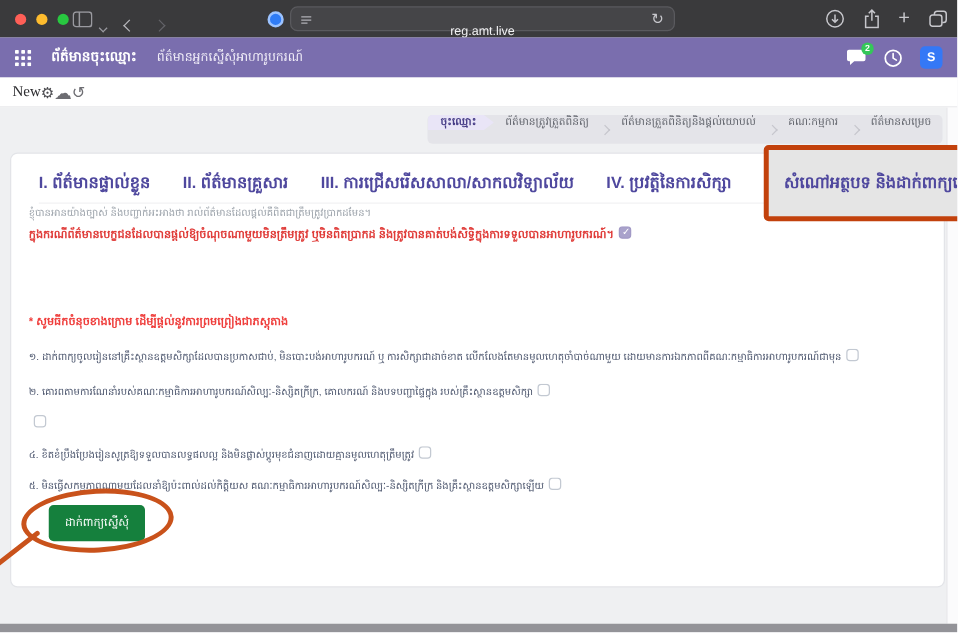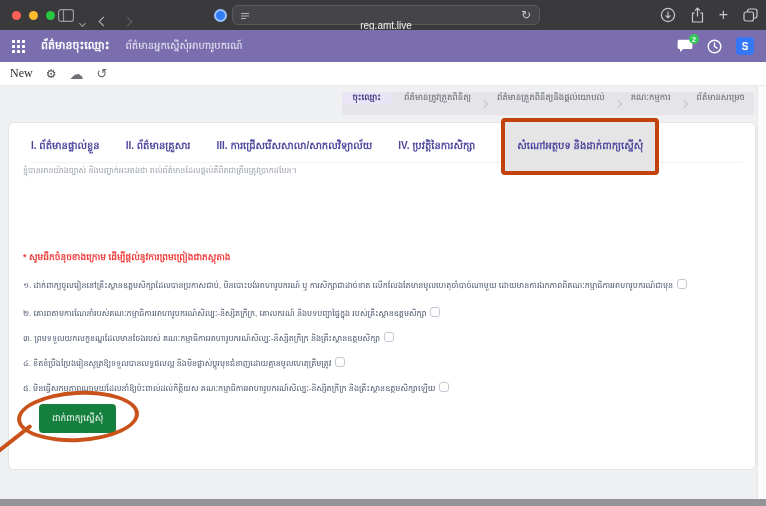--- a/index.html
+++ b/index.html
@@ -35,7 +35,7 @@
   .avatar { width:18px; height:18px; border-radius:4px; background:#3478f6; color:#fff; font-size:10px; font-weight:bold; display:flex; align-items:center; justify-content:center; }
 
   
-  .pagebar { position:absolute; top:62px; left:0; width:766px; height:24px; background:#fff; border-bottom:1px solid #e9e9ec; display:flex; align-items:center; padding:0 10px; gap:13px; }
+  .pagebar { position:absolute; top:62px; left:0; width:766px; height:24px; background:#fff; border-bottom:1px solid #e9e9ec; display:flex; align-items:center; padding:0 10px; }
   .new-label { font-family:"Liberation Serif",serif; font-size:12px; color:#2d2d30; }
   .tool-glyph { font-size:12px; color:#6d6d72; line-height:1; }
 

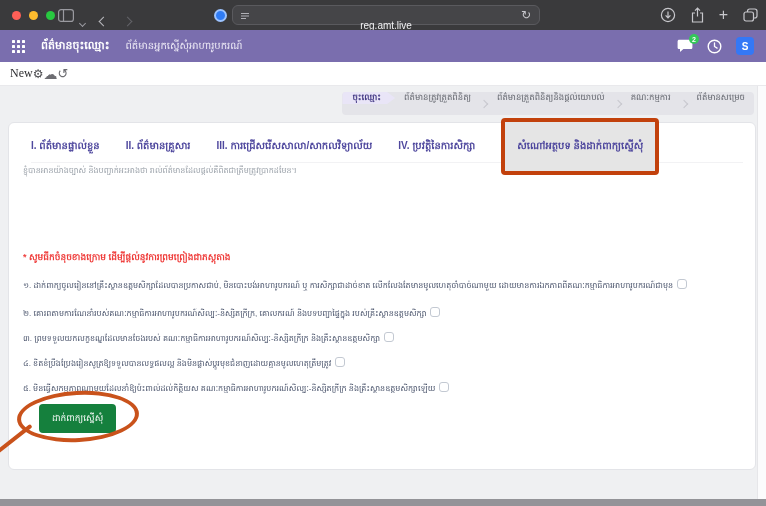--- a/index.html
+++ b/index.html
@@ -52,7 +52,7 @@
   
   .card { position:absolute; left:8px; top:122px; width:748px; height:348px; background:#fff; border:1px solid #e3e4e8; border-radius:6px; }
   .tabs { position:absolute; top:8px; left:22px; right:12px; height:32px; display:flex; align-items:center; gap:26px; border-bottom:1px solid #f2f2f4; }
-  .tab { font-size:10px; font-weight:bold; color:#4f489e; white-space:nowrap;text-align:center; }
+  .tab { font-size:13px; font-weight:bold; color:#4f489e; white-space:nowrap;text-align:center; }
   .tab.active { border:4px solid #c2410c; border-radius:4px; padding:17px 12px; background:#e5e5e5; }
 
   .line { position:absolute; left:14px; right:16px; white-space:nowrap; overflow:hidden; }

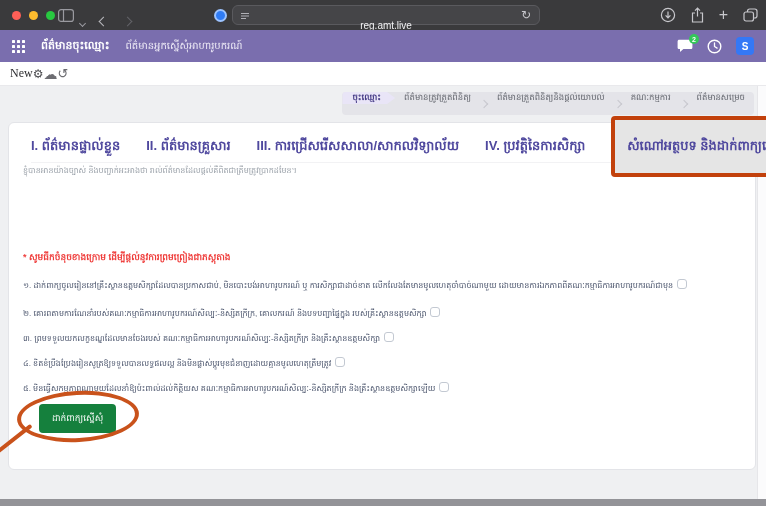--- a/index.html
+++ b/index.html
@@ -201,6 +201,9 @@
 
     <div class="line intro">ខ្ញុំបានអានយ៉ាងច្បាស់ និងបញ្ជាក់អះអាងថា រាល់ព័ត៌មានដែលផ្តល់គឺពិតជាត្រឹមត្រូវប្រាកដមែន។</div>
 
+    <div class="line warning">
+      <span>ក្នុងករណីព័ត៌មានបេក្ខជនដែលបានផ្តល់ឱ្យចំណុចណាមួយមិនត្រឹមត្រូវ ឬមិនពិតប្រាកដ និងត្រូវបានគាត់បង់សិទ្ធិក្នុងការទទួលបានអាហារូបករណ៍។</span><span class="cb checked"></span>
+    </div>
 
 
     <div class="line instruction">* សូមធីកចំនុចខាងក្រោម ដើម្បីផ្តល់នូវការព្រមព្រៀងជាភស្តុតាង</div>

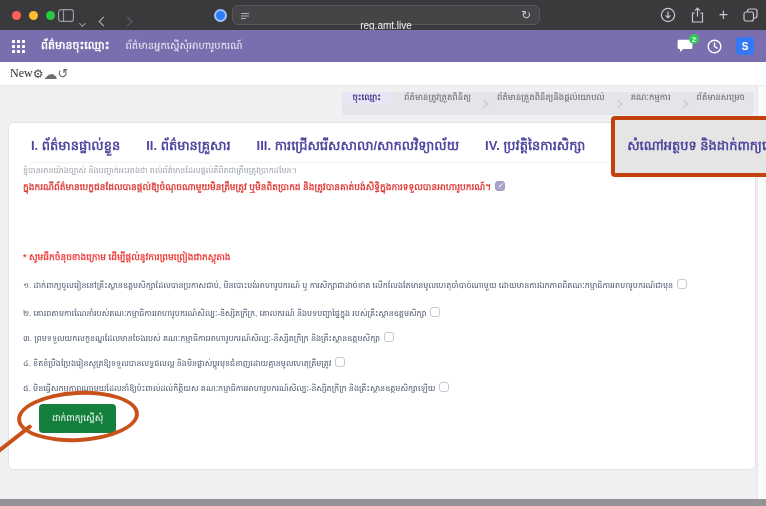--- a/index.html
+++ b/index.html
@@ -215,7 +215,7 @@
       <span>២. គោរពតាមការណែនាំរបស់គណៈកម្មាធិការអាហារូបករណ៍សិល្បៈ-និស្សិតក្រីក្រ, គោលករណ៍ និងបទបញ្ជាផ្ទៃក្នុង របស់គ្រឹះស្ថានឧត្តមសិក្សា</span><span class="cb"></span>
     </div>
     <div class="check-item ci-3">
-      <span>៣. ព្រមទទួលយកលក្ខខណ្ឌដែលមានចែងរបស់ គណៈកម្មាធិការអាហារូបករណ៍សិល្បៈ-និស្សិតក្រីក្រ និងគ្រឹះស្ថានឧត្តមសិក្សា</span><span class="cb"></span>
+      <span class="cb"></span>
     </div>
     <div class="check-item ci-4">
       <span>៤. ខិតខំប្រឹងប្រែងរៀនសូត្រឱ្យទទួលបានលទ្ធផលល្អ និងមិនផ្លាស់ប្តូរមុខជំនាញដោយគ្មានមូលហេតុត្រឹមត្រូវ</span><span class="cb"></span>

